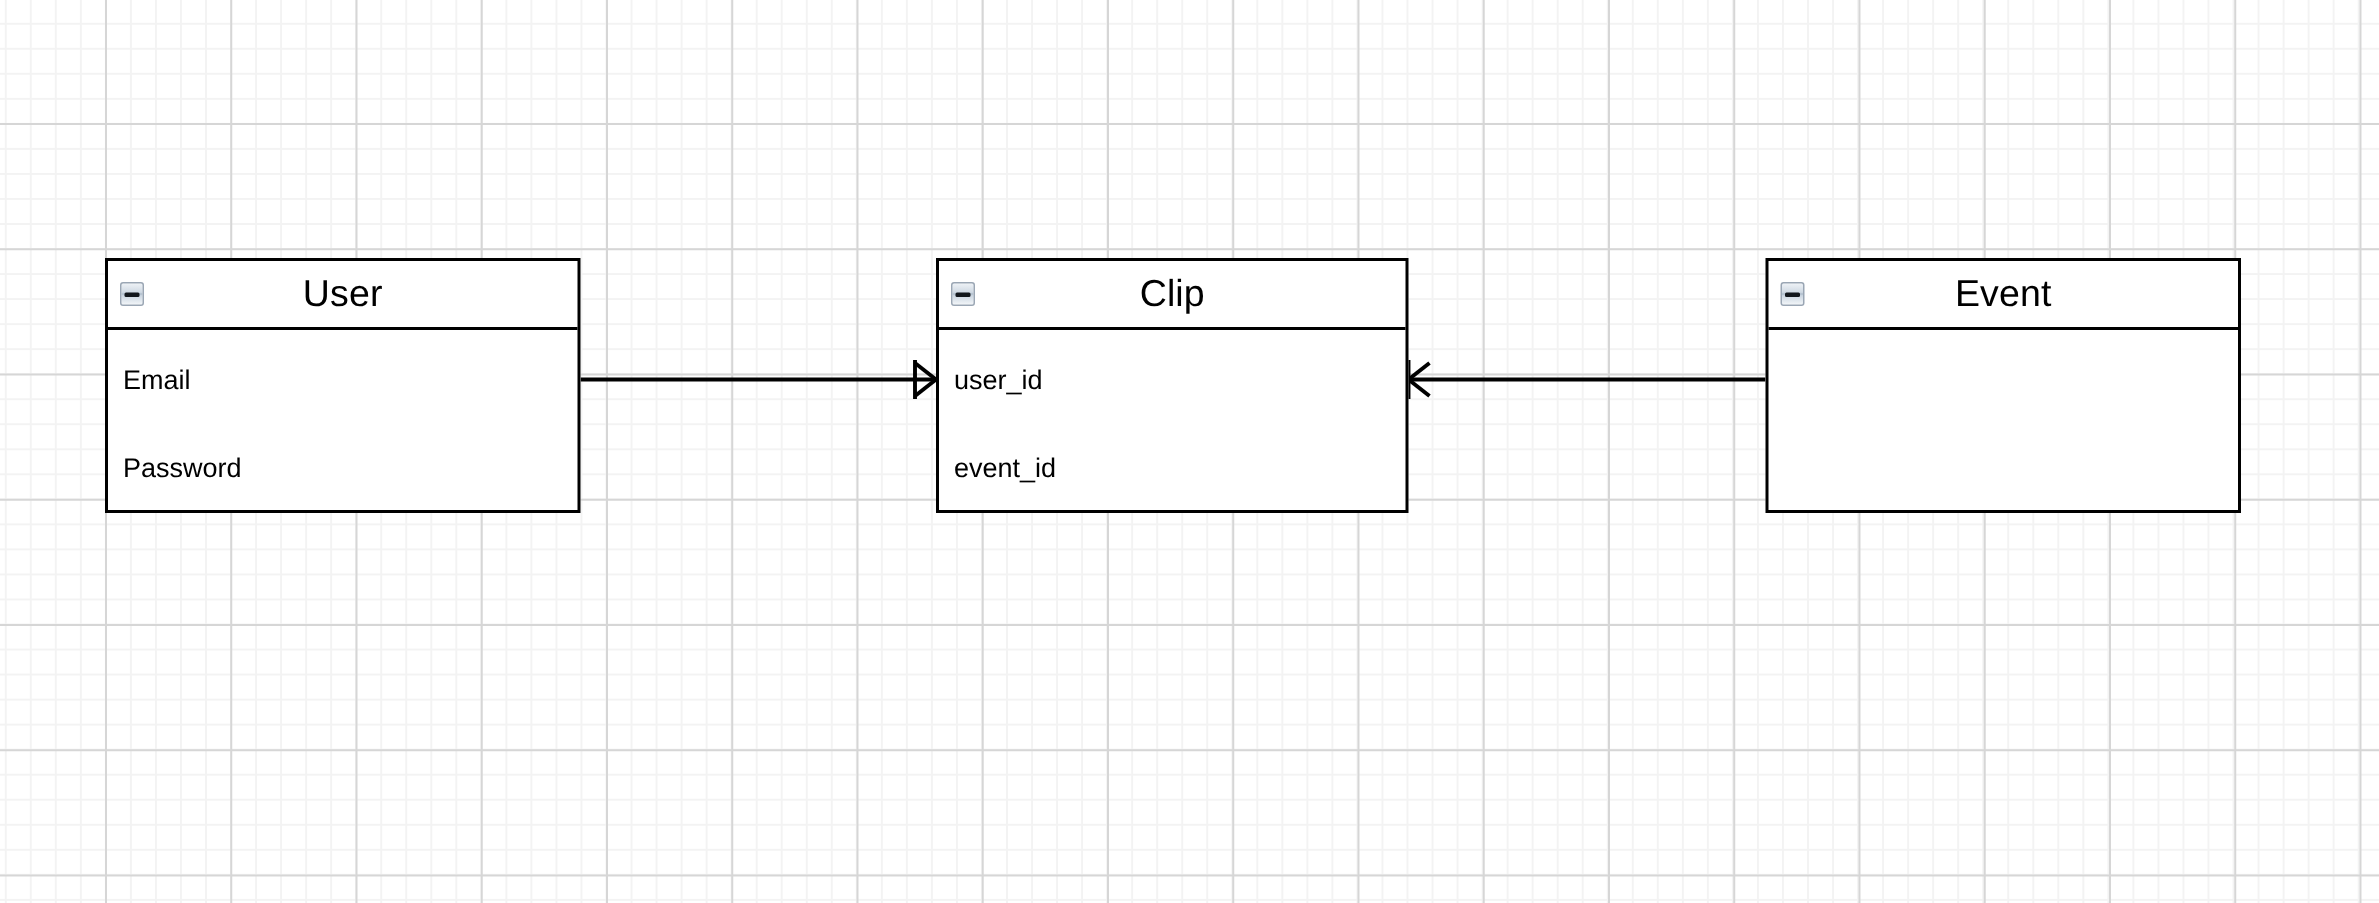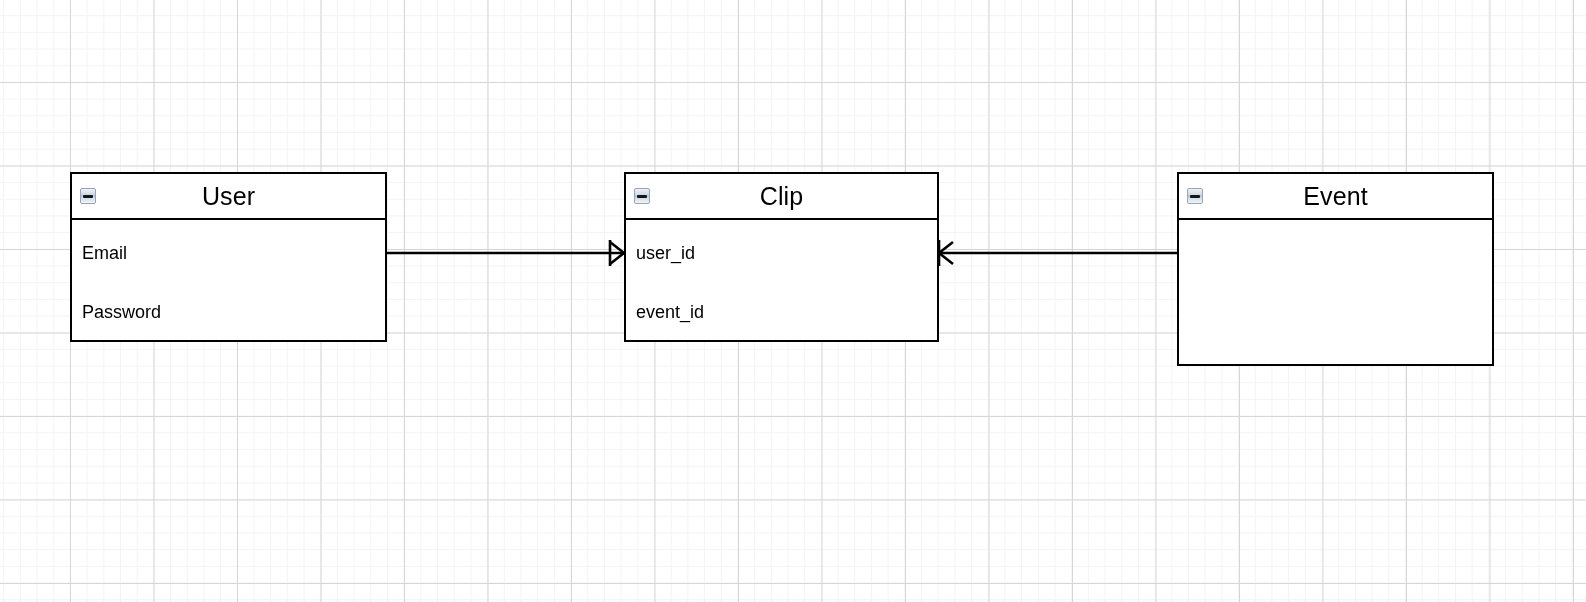--- a/index.html
+++ b/index.html
@@ -167,7 +167,7 @@
     </div>
   </div>
 
-  <div class="entity" style="left:1177px; top:172px; width:317px; height:194px;">
+  <div class="entity" style="left:1177px; top:172px; width:317px; height:170px;">
     <div class="entity-header">
       <span class="collapse-icon"></span>
       <span class="entity-title">Event</span>

